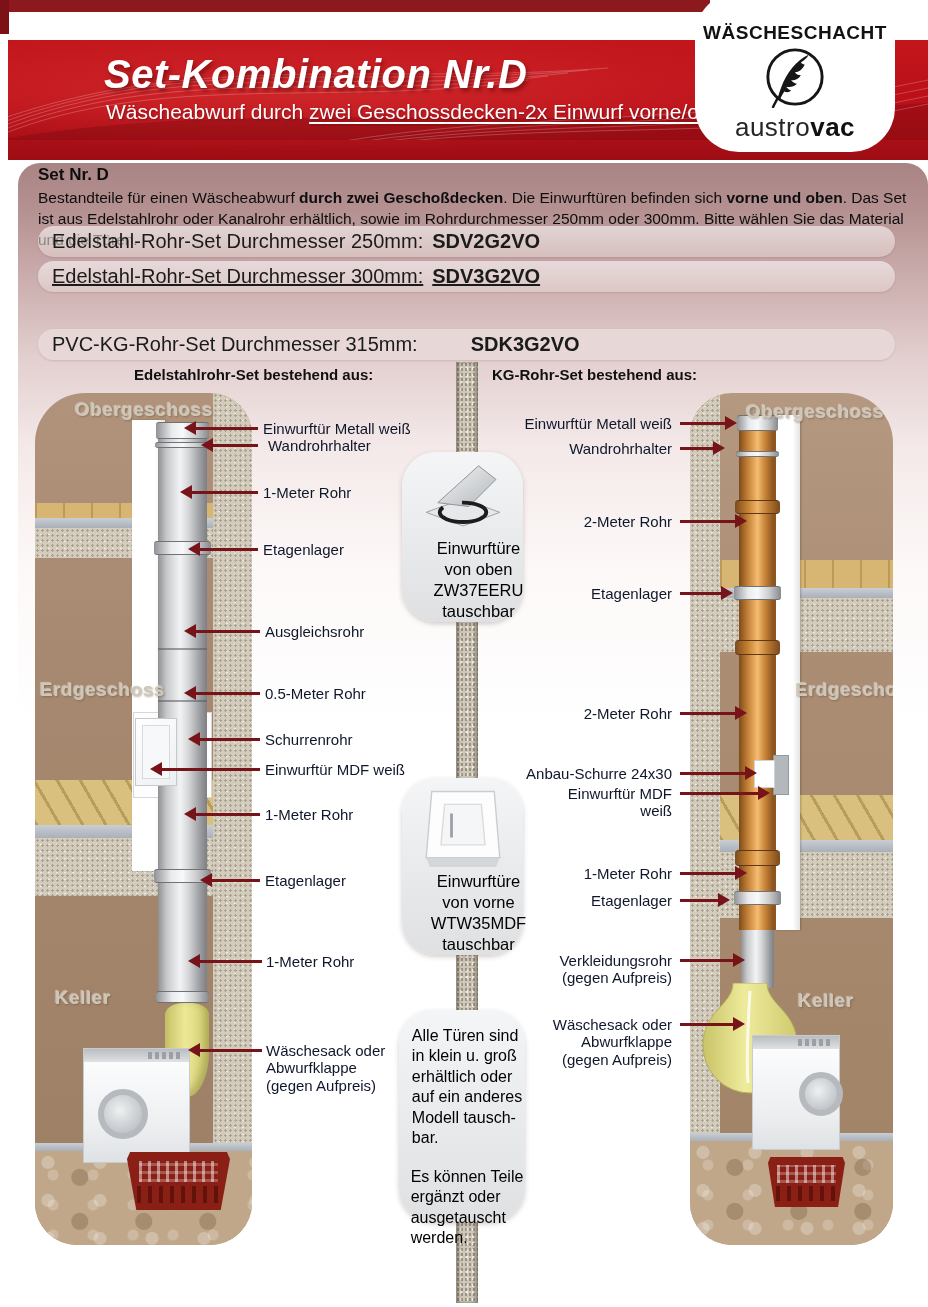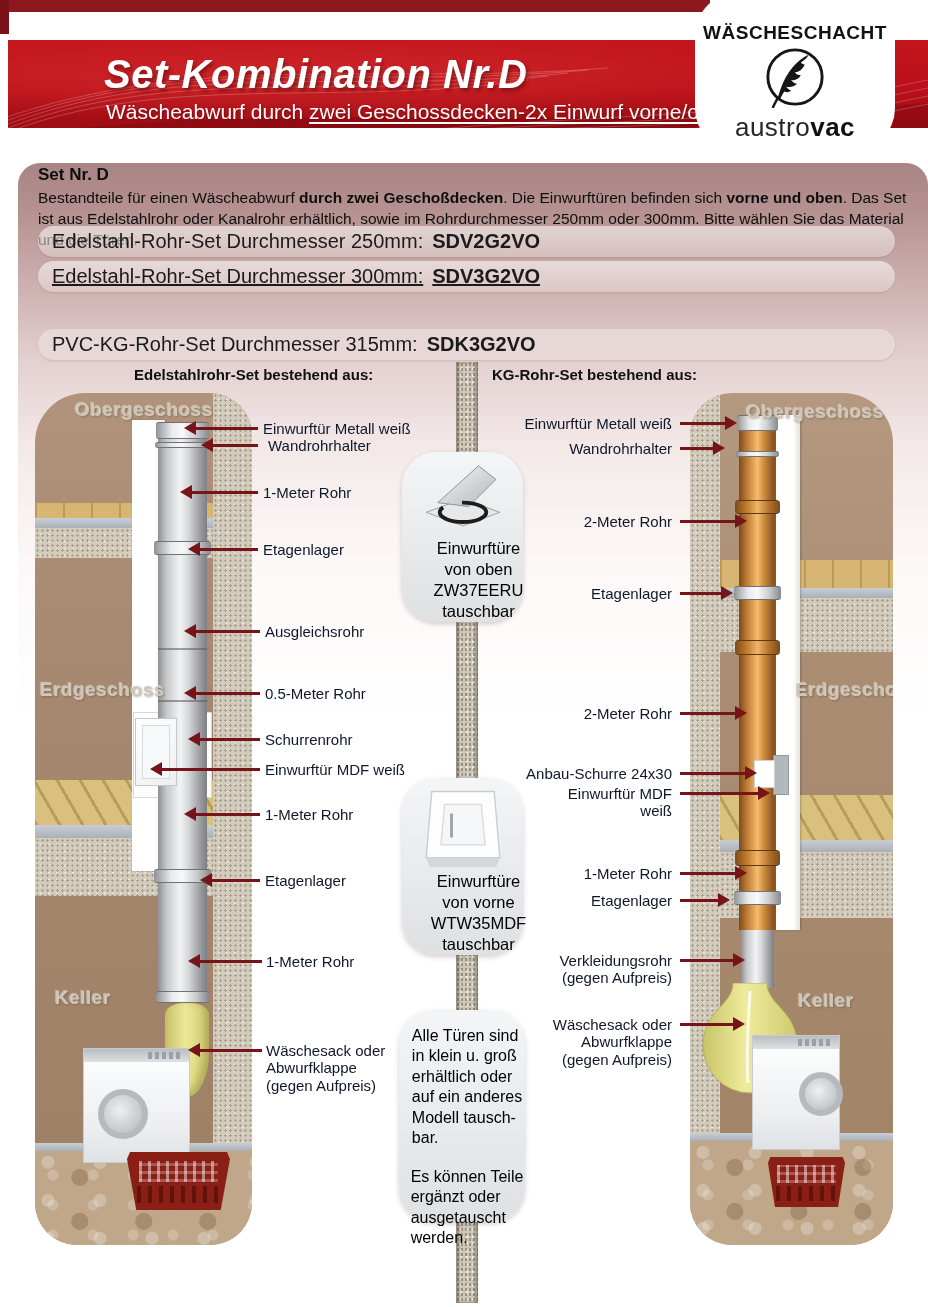--- a/index.html
+++ b/index.html
@@ -9,7 +9,7 @@
   
   .top-bar{position:absolute;left:0;top:0;width:710px;height:12px;background:#8c191d;}
   .left-tab{position:absolute;left:0;top:0;width:9px;height:34px;background:#7c1218;}
-  .banner{position:absolute;left:8px;top:40px;width:920px;height:88px;overflow:hidden;
+  .banner{position:absolute;left:8px;top:40px;width:920px;height:120px;overflow:hidden;
           background:linear-gradient(180deg,#c2151c 0%,#bb1019 55%,#9e0d14 100%);}
   .banner .glow{position:absolute;inset:0;background:radial-gradient(ellipse at 32% 42%,rgba(255,96,84,0.28),transparent 62%);}
   .banner-title{position:absolute;left:96px;top:12px;font-size:40px;font-weight:bold;font-style:italic;

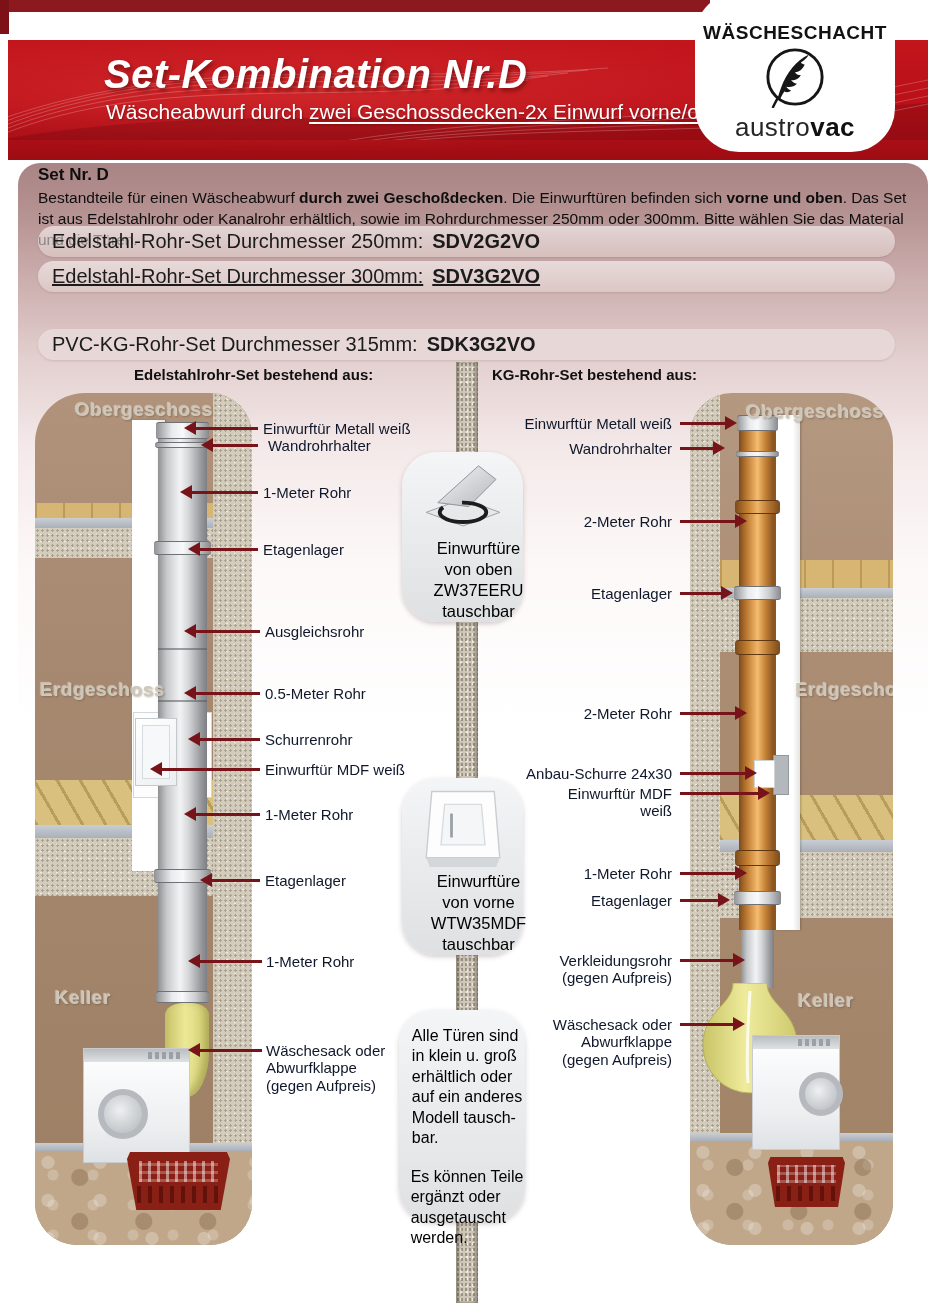--- a/index.html
+++ b/index.html
@@ -163,7 +163,7 @@
     <span>Edelstahl-Rohr-Set Durchmesser 300mm:</span>
     <span class="code">SDV3G2VO</span>
   </div>
-  <div class="pill" style="top:329px;background:linear-gradient(180deg,rgba(255,255,255,0.35),rgba(240,232,228,0.3));">
+  <div class="pill" style="top:329px;background:linear-gradient(180deg,rgba(255,255,255,0.35),rgba(240,232,228,0.3));gap:44px;">
     <span>PVC-KG-Rohr-Set Durchmesser 315mm:</span>
     <span class="code">SDK3G2VO</span>
   </div>

